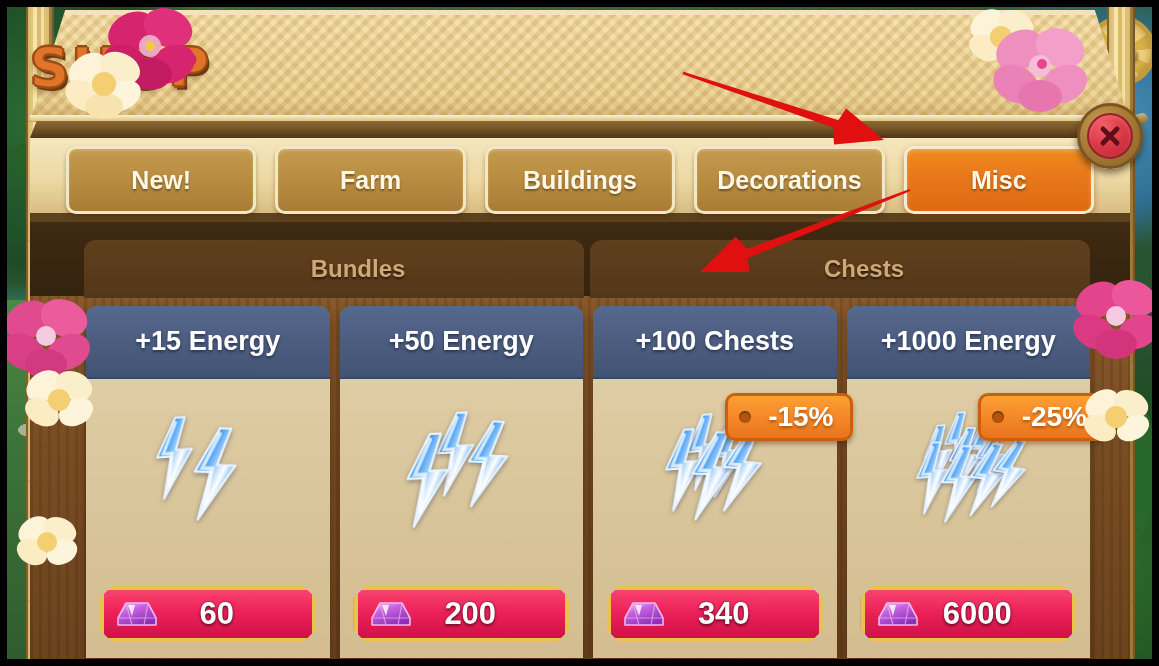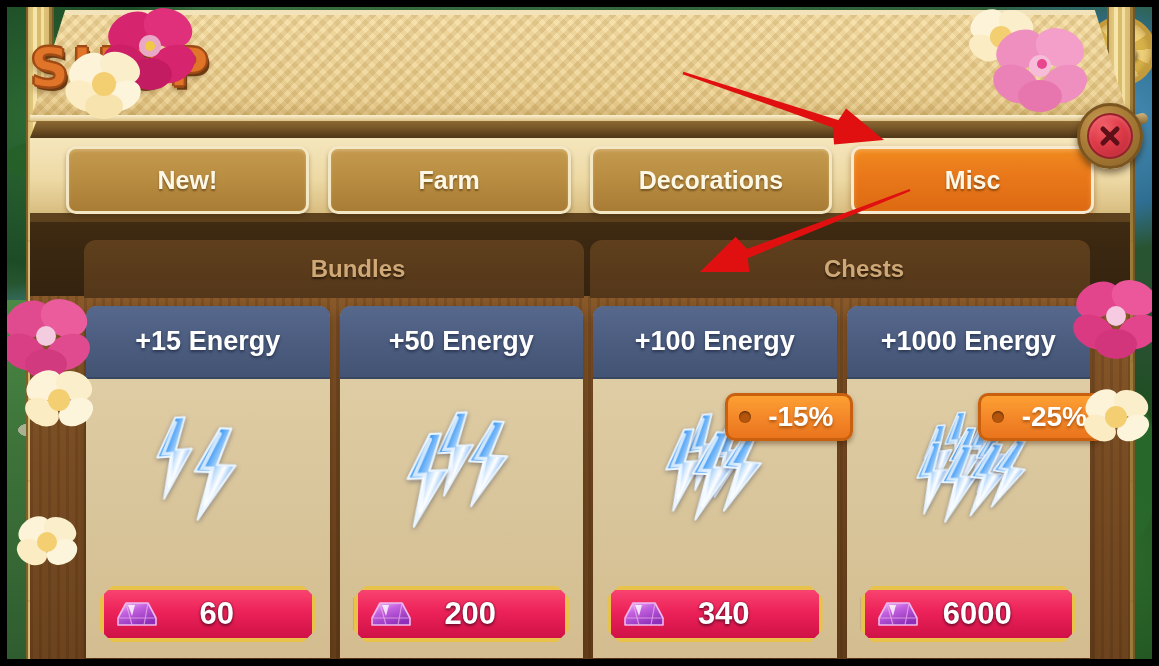--- a/index.html
+++ b/index.html
@@ -334,6 +334,9 @@
         <span>Farm</span>
       </div>
       <div class="tab">
+        <span>Buildings</span>
+      </div>
+      <div class="tab">
         <span>Decorations</span>
       </div>
       <div class="tab active">

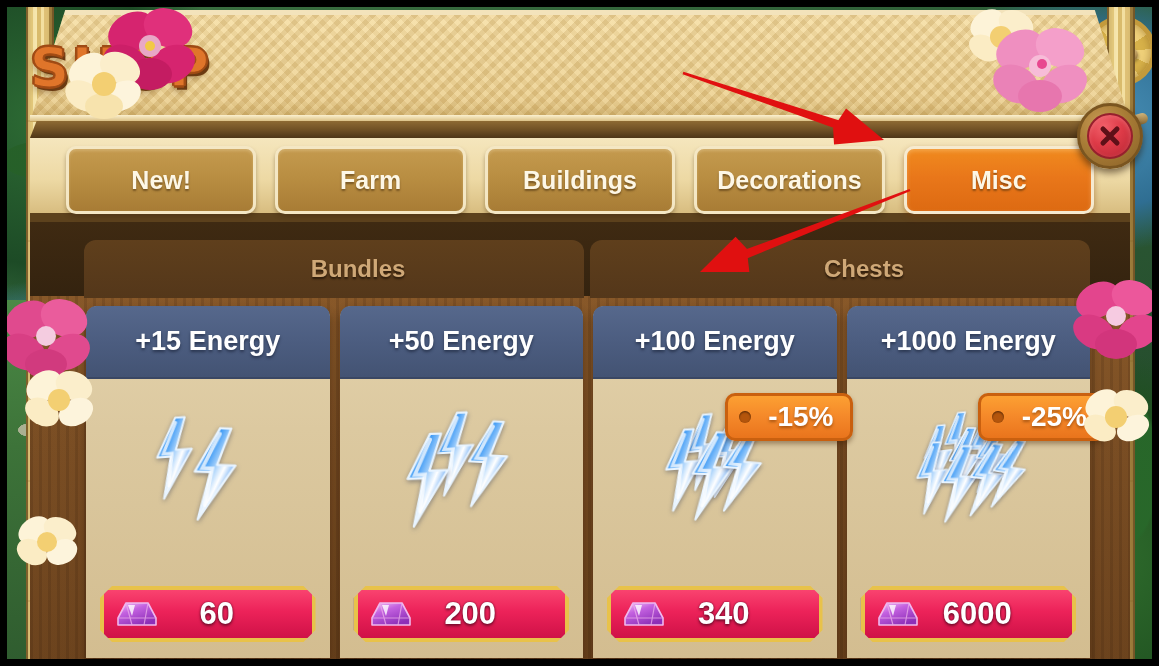--- a/index.html
+++ b/index.html
@@ -470,7 +470,7 @@
         </div>
       </div>
       <div class="card">
-        <div class="card-head">+100 Energy</div>
+        <div class="card-head">+100 Chests</div>
         <div class="card-body">
           <div class="bolts">
             <div class="bolt" style="left: 28px; top: -2px; transform: scale(0.74) rotate(-6deg);"><svg viewBox="0 0 58 104" width="58" height="104">

